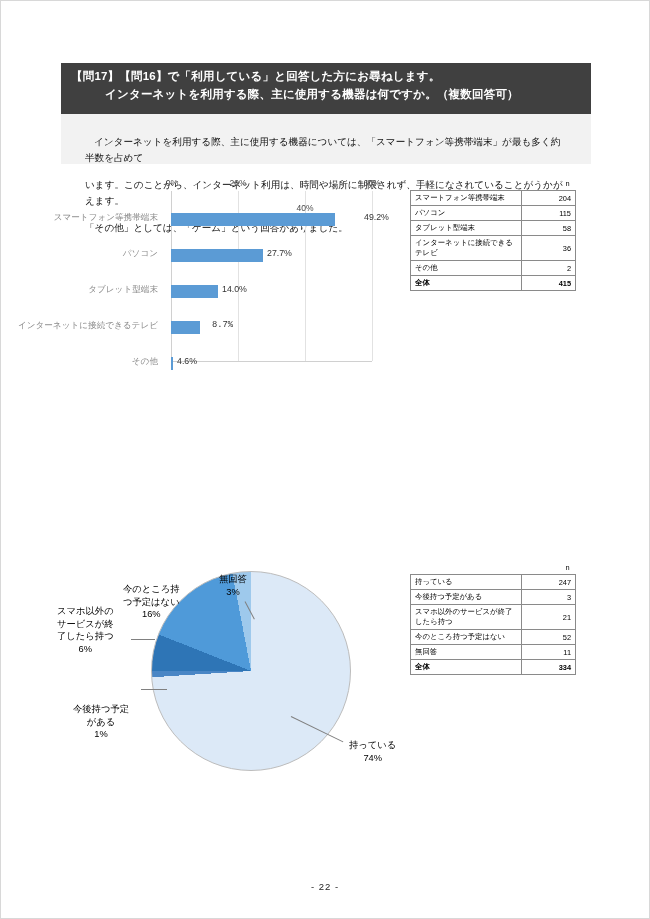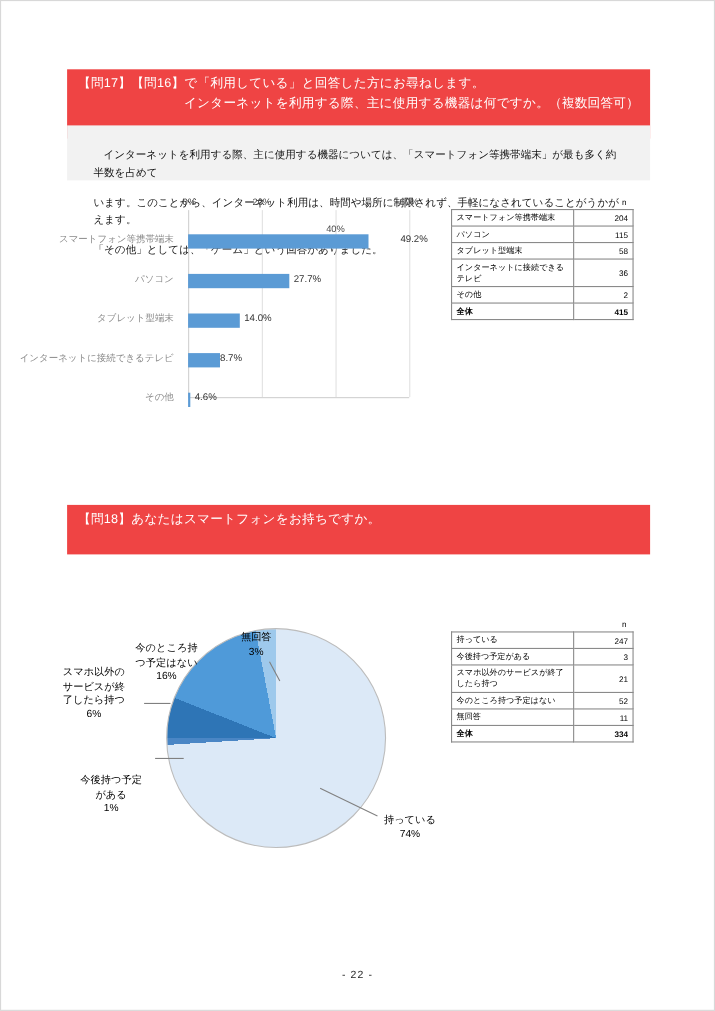--- a/index.html
+++ b/index.html
@@ -12,10 +12,10 @@
 
   
   .hdr-bar{
-    position:absolute;background:#ef4444;color:#fff;
+    position:absolute;background:#404040;color:#fff;
     font-size:11.5px;line-height:1.55;
     padding:5px 10px 22px 10px;box-sizing:border-box;
-    font-weight:normal;letter-spacing:.2px;
+    font-weight:bold;letter-spacing:.2px;
   }
   .hdr-bar .l2{display:block;padding-left:34px;text-align:right;}
 

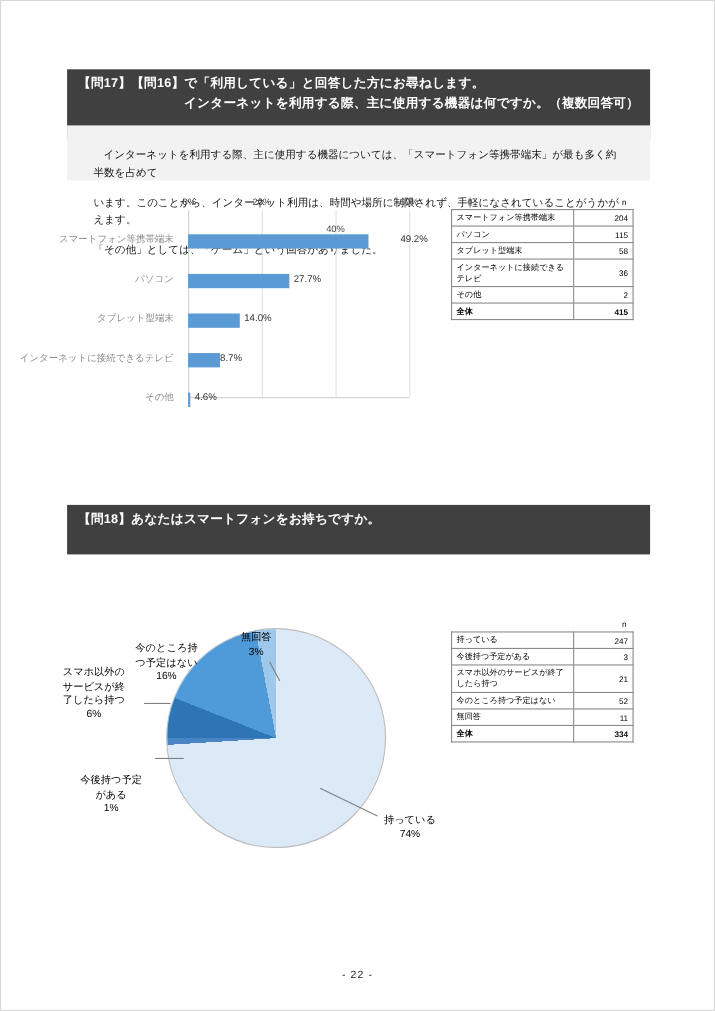--- a/index.html
+++ b/index.html
@@ -17,7 +17,7 @@
     padding:5px 10px 22px 10px;box-sizing:border-box;
     font-weight:bold;letter-spacing:.2px;
   }
-  .hdr-bar .l2{display:block;padding-left:34px;text-align:right;}
+  .hdr-bar .l2{display:block;padding-left:34px;}
 
   
   .summary{

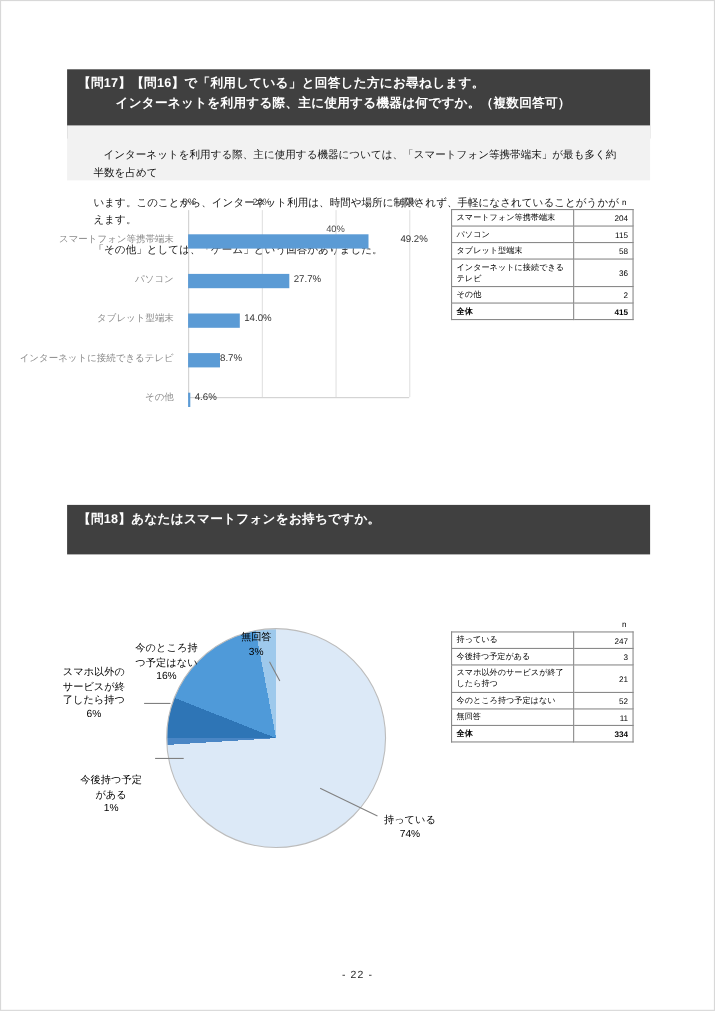--- a/index.html
+++ b/index.html
@@ -115,7 +115,7 @@
     <div class="c1-row" style="top:138px;">
       <div class="c1-name">インターネットに接続できるテレビ</div>
       <div class="c1-bar" style="width:29px;"></div>
-      <div class="c1-val" style="left:139px;">8.7%</div>
+      <div class="c1-val" style="left:151px;font-family:Liberation Mono, monospace;">8.7%</div>
     </div>
 
     <div class="c1-row" style="top:174px;">

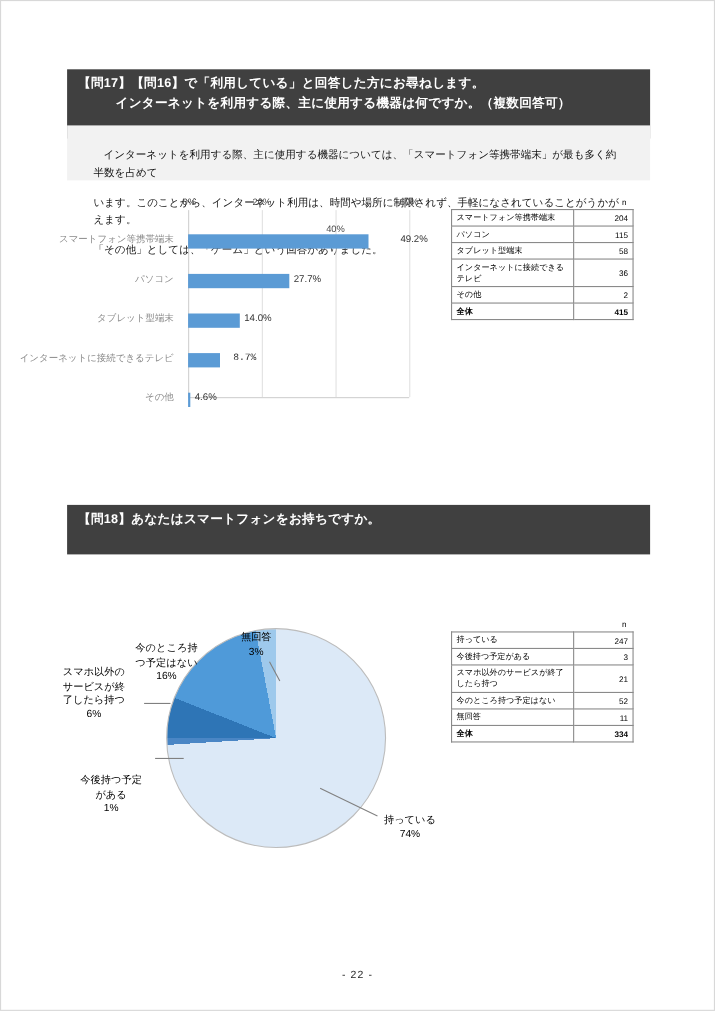--- a/index.html
+++ b/index.html
@@ -158,9 +158,6 @@
   </tbody>
     </table>
 
-  <div class="hdr-bar" style="left:60px;top:458px;width:530px;">
-    <span>【問18】あなたはスマートフォンをお持ちですか。</span>
-  </div>
 
 
   <div class="pie-wrap">

